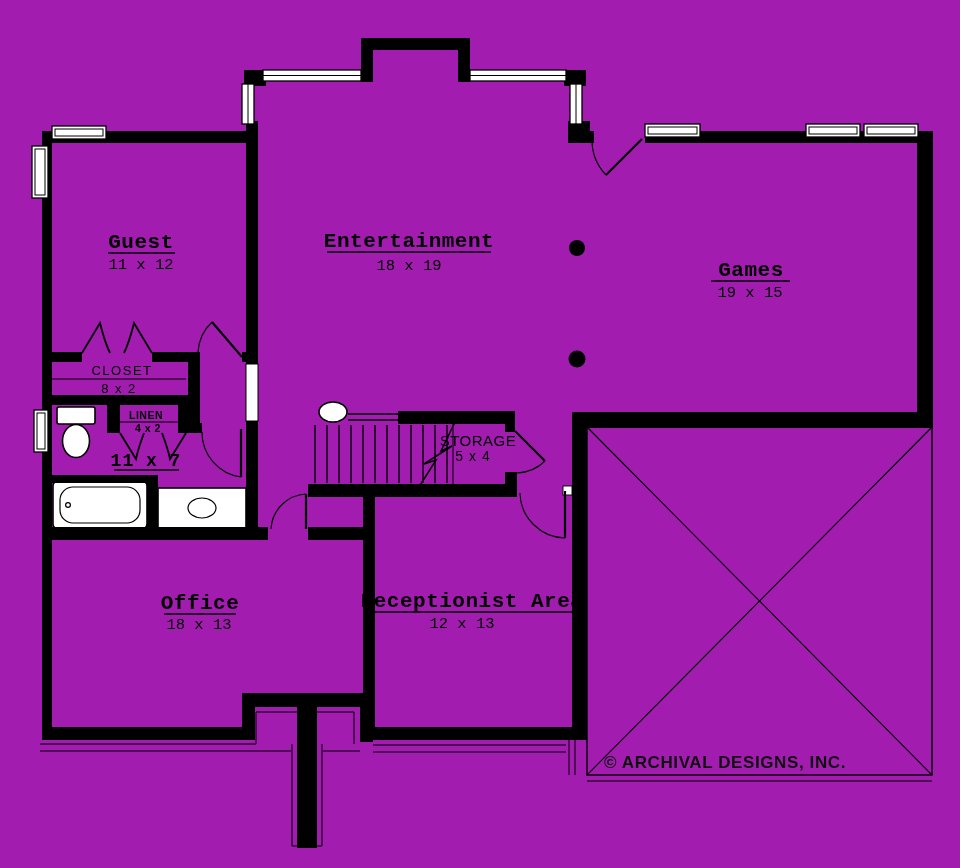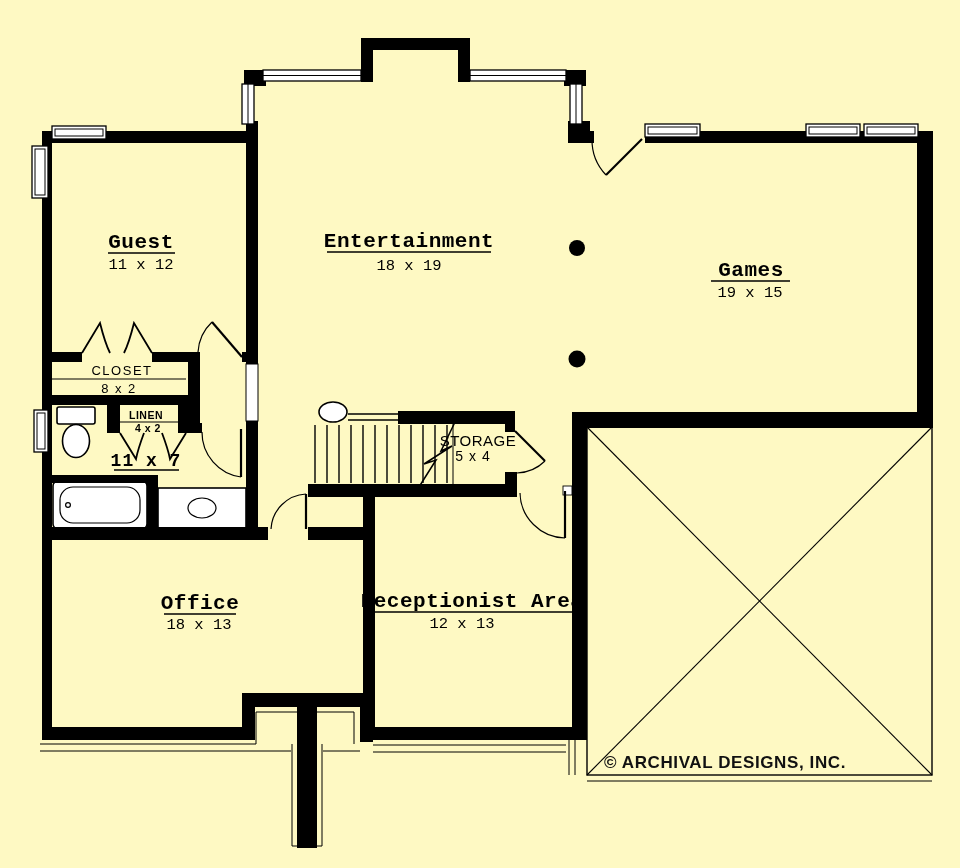--- a/index.html
+++ b/index.html
@@ -3,7 +3,7 @@
 <meta charset="utf-8">
 <style>
   html,body{margin:0;padding:0;background:#ffffff;width:960px;height:868px;overflow:hidden;}
-  #stage{width:960px;height:868px;position:relative;background:#fef9c3;}
+  #stage{width:960px;height:868px;position:relative;background:#a21caf;}
   svg{display:block;}
   .wall{stroke:none;}
   .thin{stroke:#000;stroke-width:1;fill:none;}

